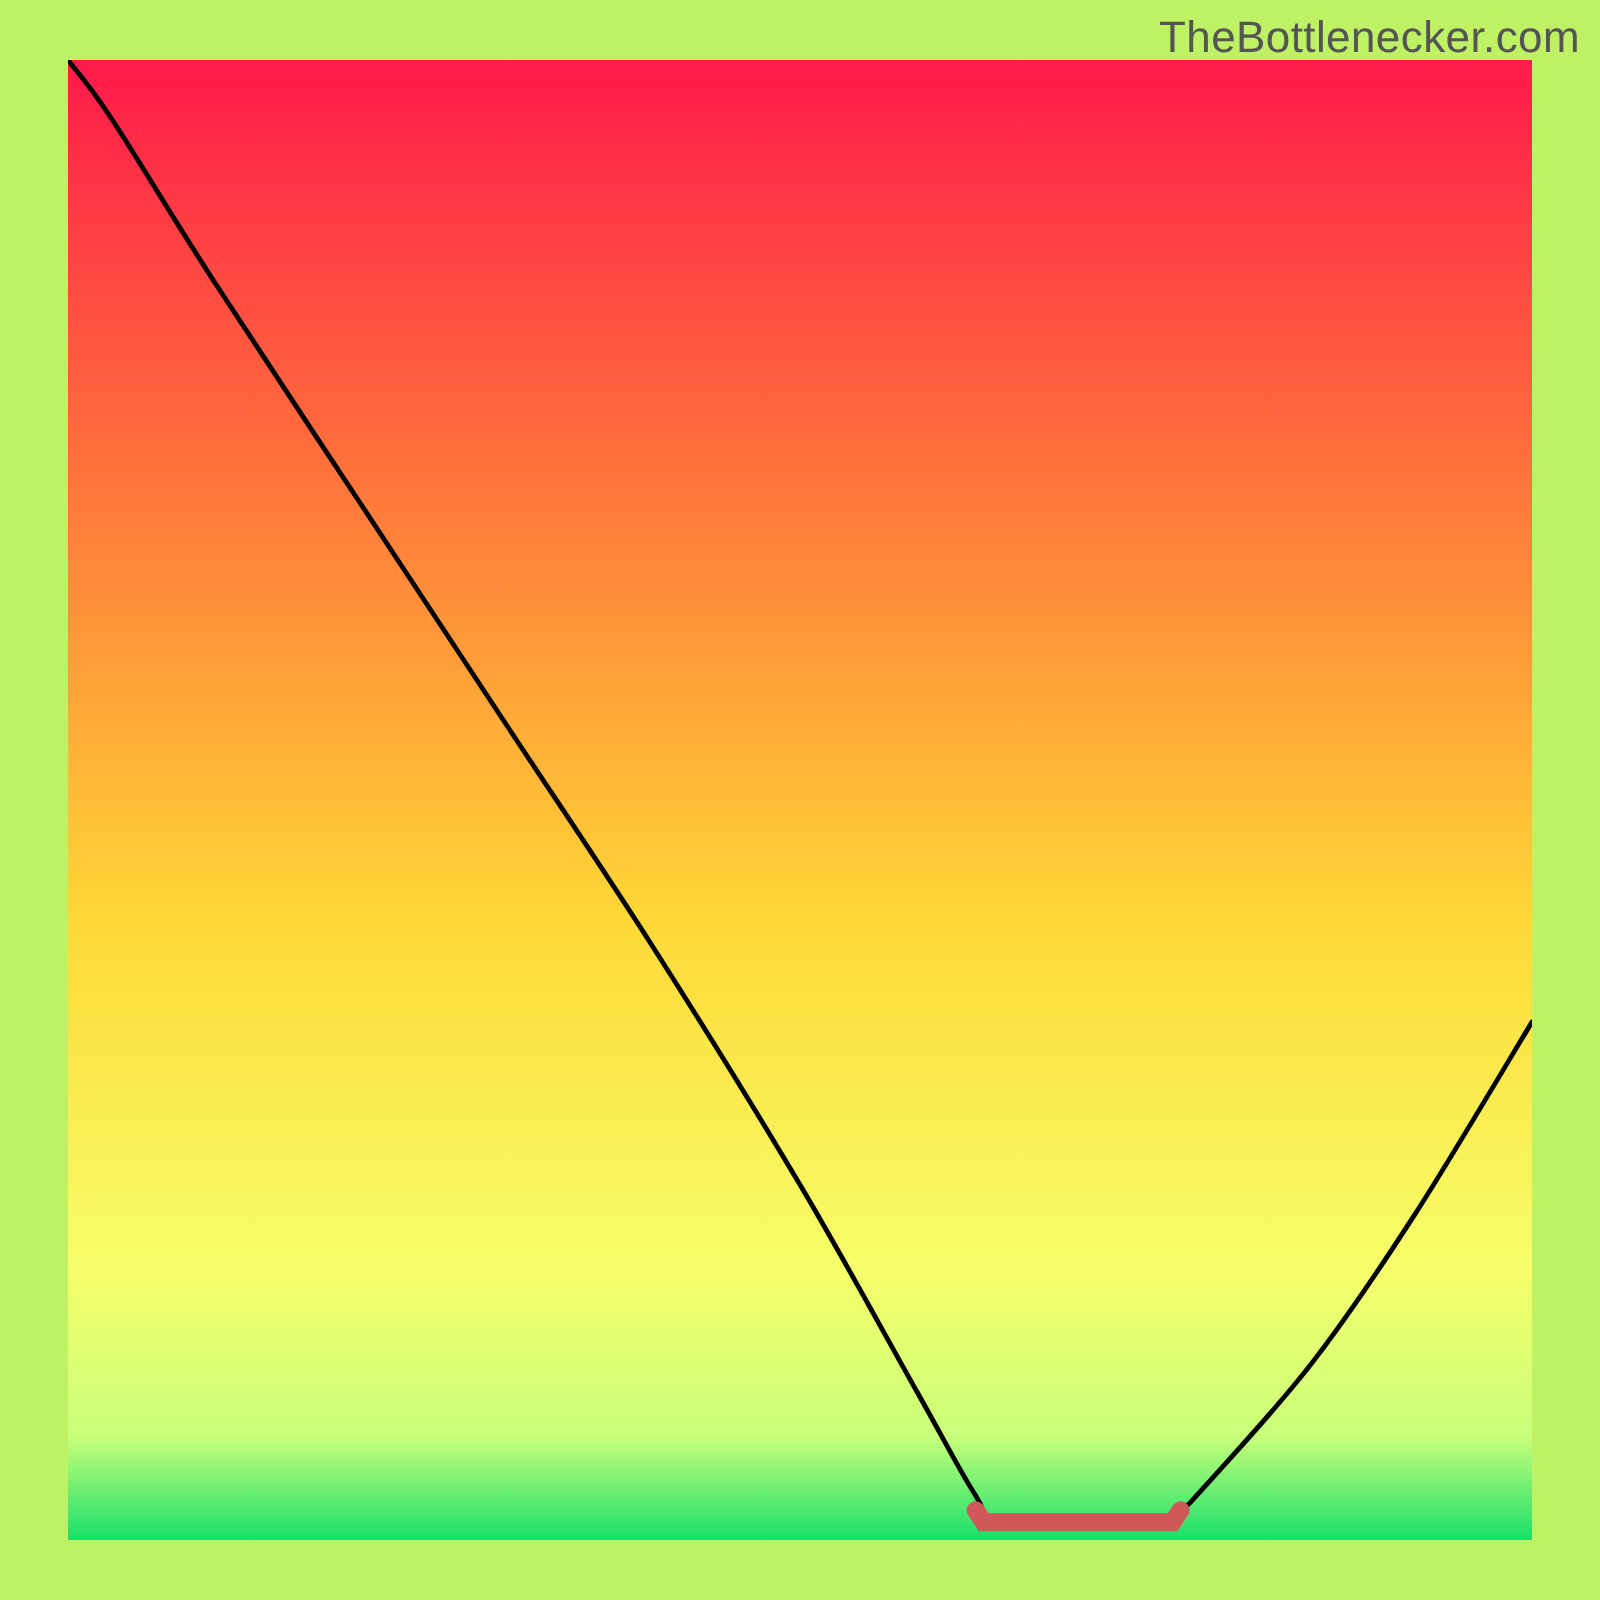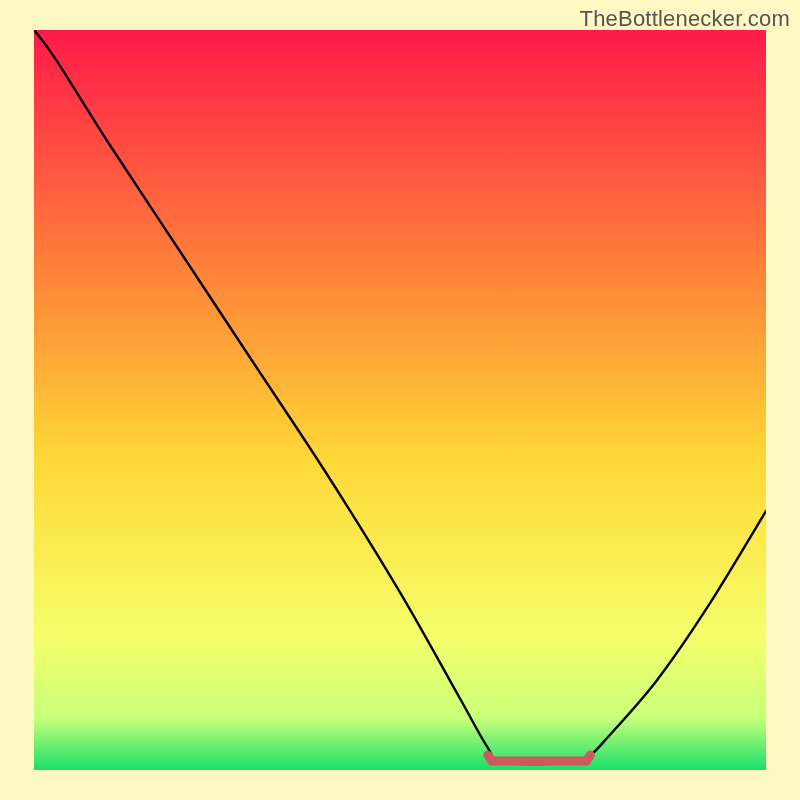--- a/index.html
+++ b/index.html
@@ -17,7 +17,7 @@
     top: 0;
     width: 800px;
     height: 800px;
-    background: #fef9c3;
+    background: #bef264;
     text-decoration: underline;
   }
   .watermark {

